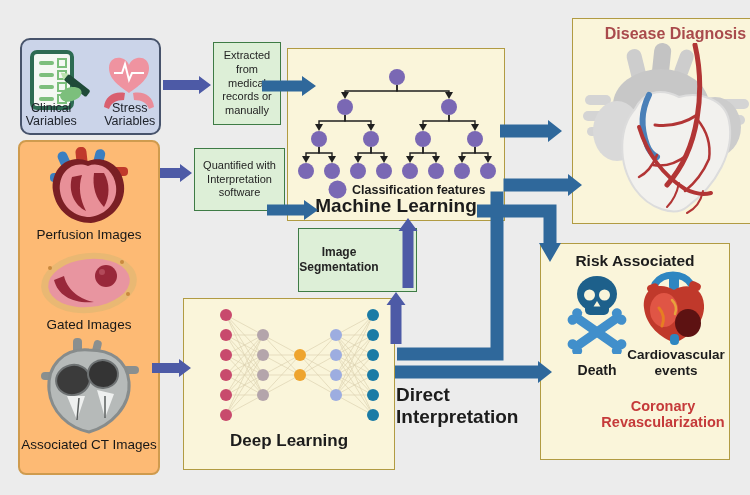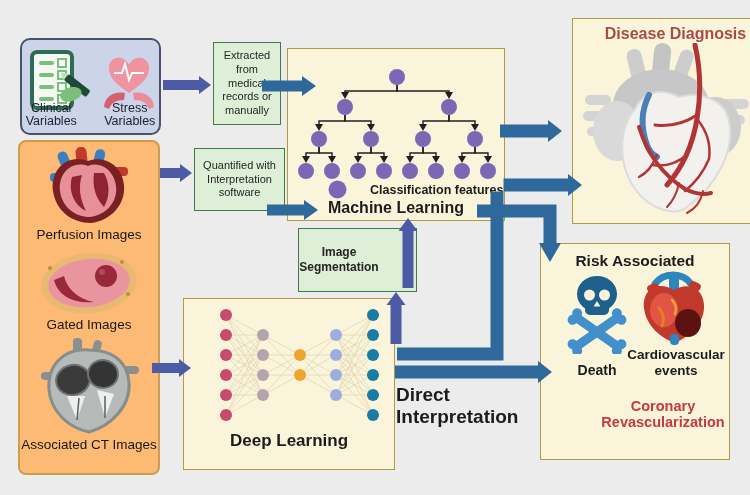--- a/index.html
+++ b/index.html
@@ -25,7 +25,7 @@
   .dl-title{top:132px;font-size:17px;text-align:center;}
   .diag-title{top:6px;font-size:16px;color:#a94a4c;}
   .risk-title{top:8px;font-size:15.5px;}
-  .legend{position:absolute;left:40px;top:131px;display:flex;align-items:center;gap:23px;justify-content:flex-end;}
+  .legend{position:absolute;left:40px;top:131px;display:flex;align-items:center;gap:5px;justify-content:flex-end;}
   .legend span{font-weight:bold;font-size:12.5px;}
   .clin-labels{position:absolute;bottom:4px;left:0;width:100%;display:flex;justify-content:space-around;gap:20px;}
   .clin-labels span{display:inline-block;width:62px;text-align:center;font-size:12.5px;line-height:1.1;color:#20242c;}

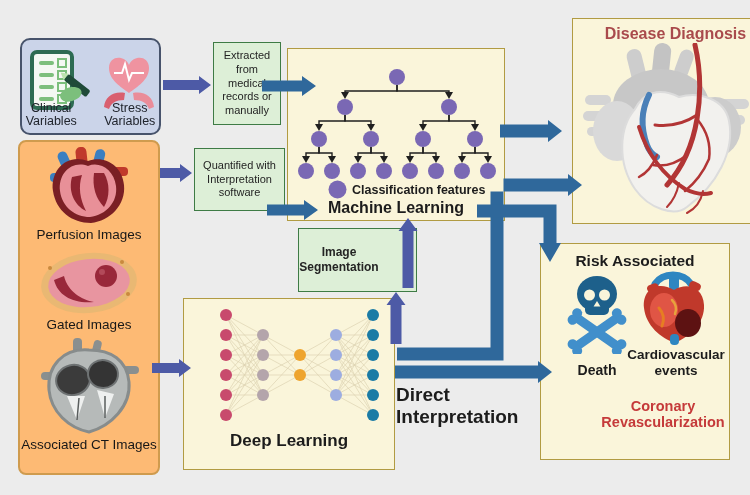--- a/index.html
+++ b/index.html
@@ -21,7 +21,7 @@
   .extracted{left:213px;top:42px;width:68px;height:83px;padding:2px;}
   .quantified{left:194px;top:148px;width:91px;height:63px;padding:2px;}
   .title{position:absolute;width:100%;text-align:center;font-weight:bold;}
-  .ml-title{bottom:3px;font-size:16px;}
+  .ml-title{bottom:3px;font-size:19px;}
   .dl-title{top:132px;font-size:17px;text-align:center;}
   .diag-title{top:6px;font-size:16px;color:#a94a4c;}
   .risk-title{top:8px;font-size:15.5px;}

